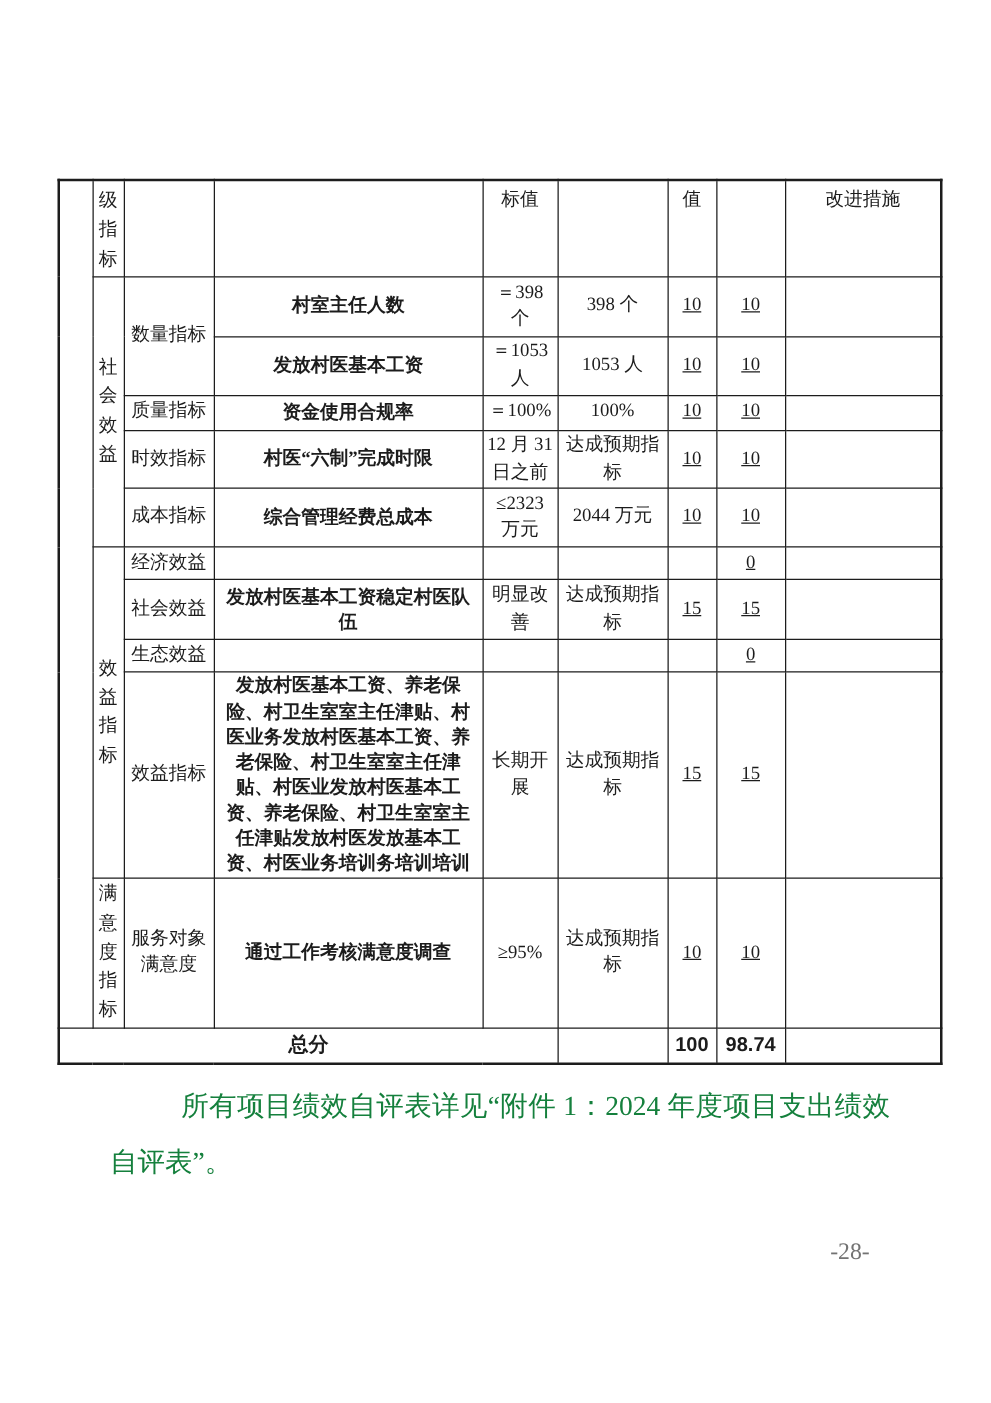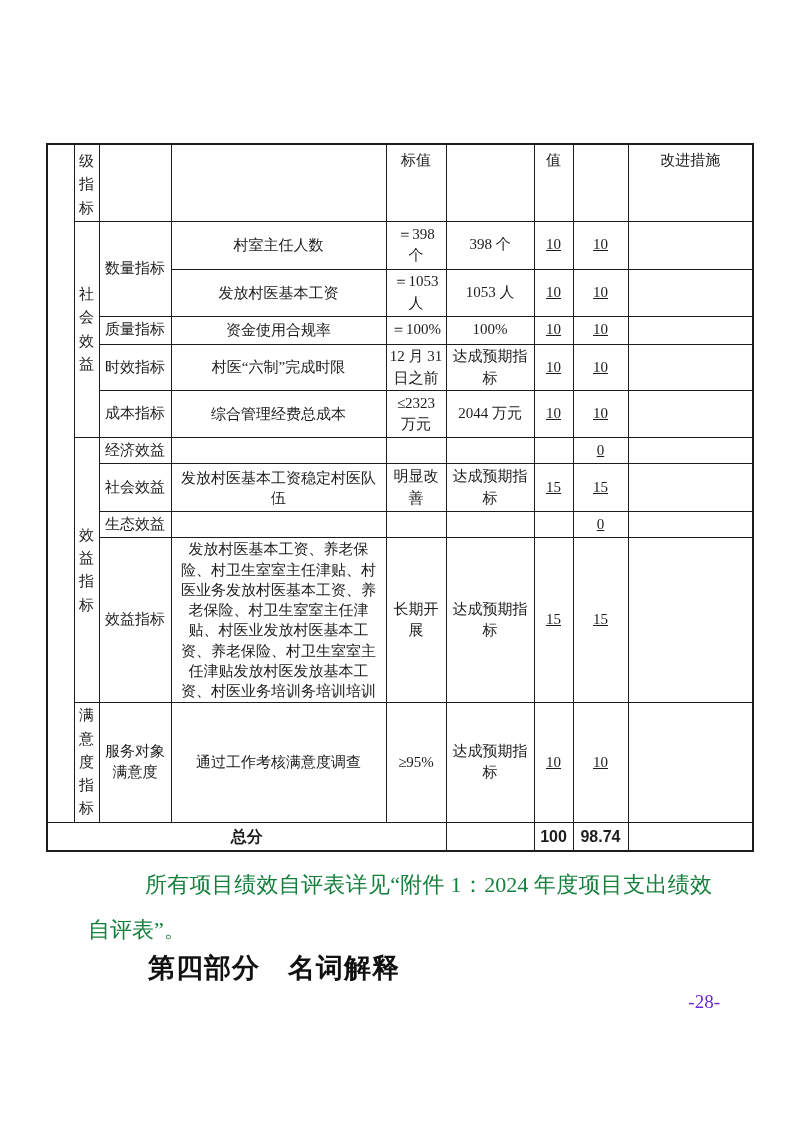--- a/index.html
+++ b/index.html
@@ -38,7 +38,7 @@
   
   td.vtext { padding: 1px 2px; line-height: 1.55; }
   
-  td.ind { text-align: left; padding: 1px 5px; line-height: 1.35; }
+  td.ind { text-align: left; padding: 1px 5px; line-height: 1.35; font-weight: bold; }
   td.num { letter-spacing: 0; text-decoration: underline; }
   tr.total-row td { font-weight: bold; font-family: "Liberation Sans", "DejaVu Sans", sans-serif; font-size: 16px; text-align: center; }
   .para {

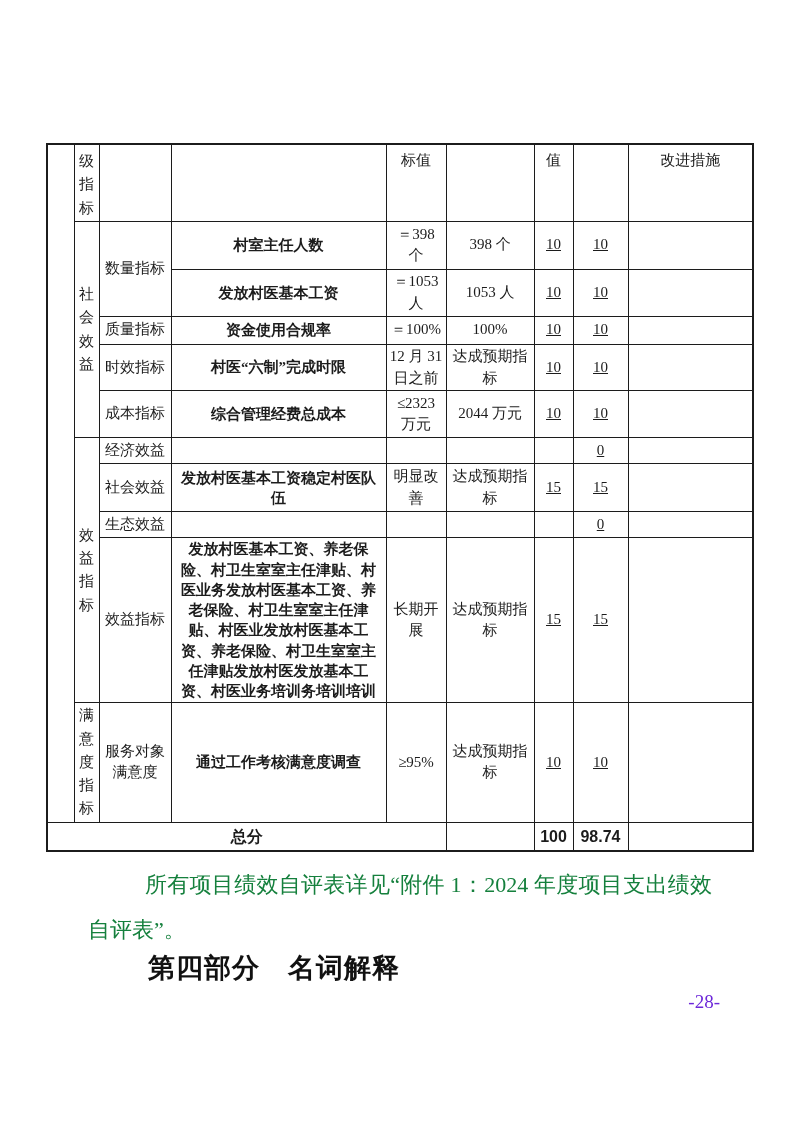--- a/index.html
+++ b/index.html
@@ -210,7 +210,6 @@
 
   <p class="para">所有项目绩效自评表详见“附件 1：2024 年度项目支出绩效自评表”。</p>
 
-  <div class="section-heading">第四部分　名词解释</div>
 
   <div class="page-num">-28-</div>
 

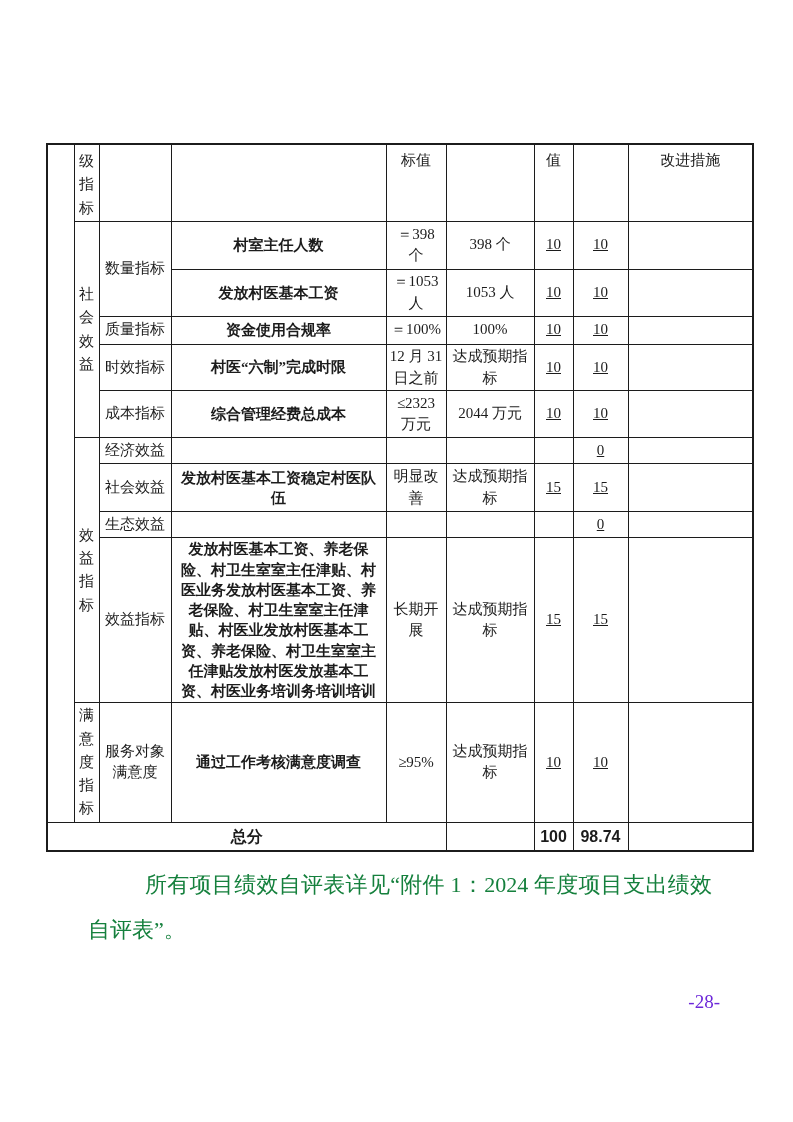--- a/index.html
+++ b/index.html
@@ -67,9 +67,9 @@
     left: 640px;
     top: 991px;
     width: 80px;
-    text-align: right;
+    text-align: center;
     font-size: 19px;
-    color: #6d28d9;
+    color: #737373;
   }
 </style>
 </head>

